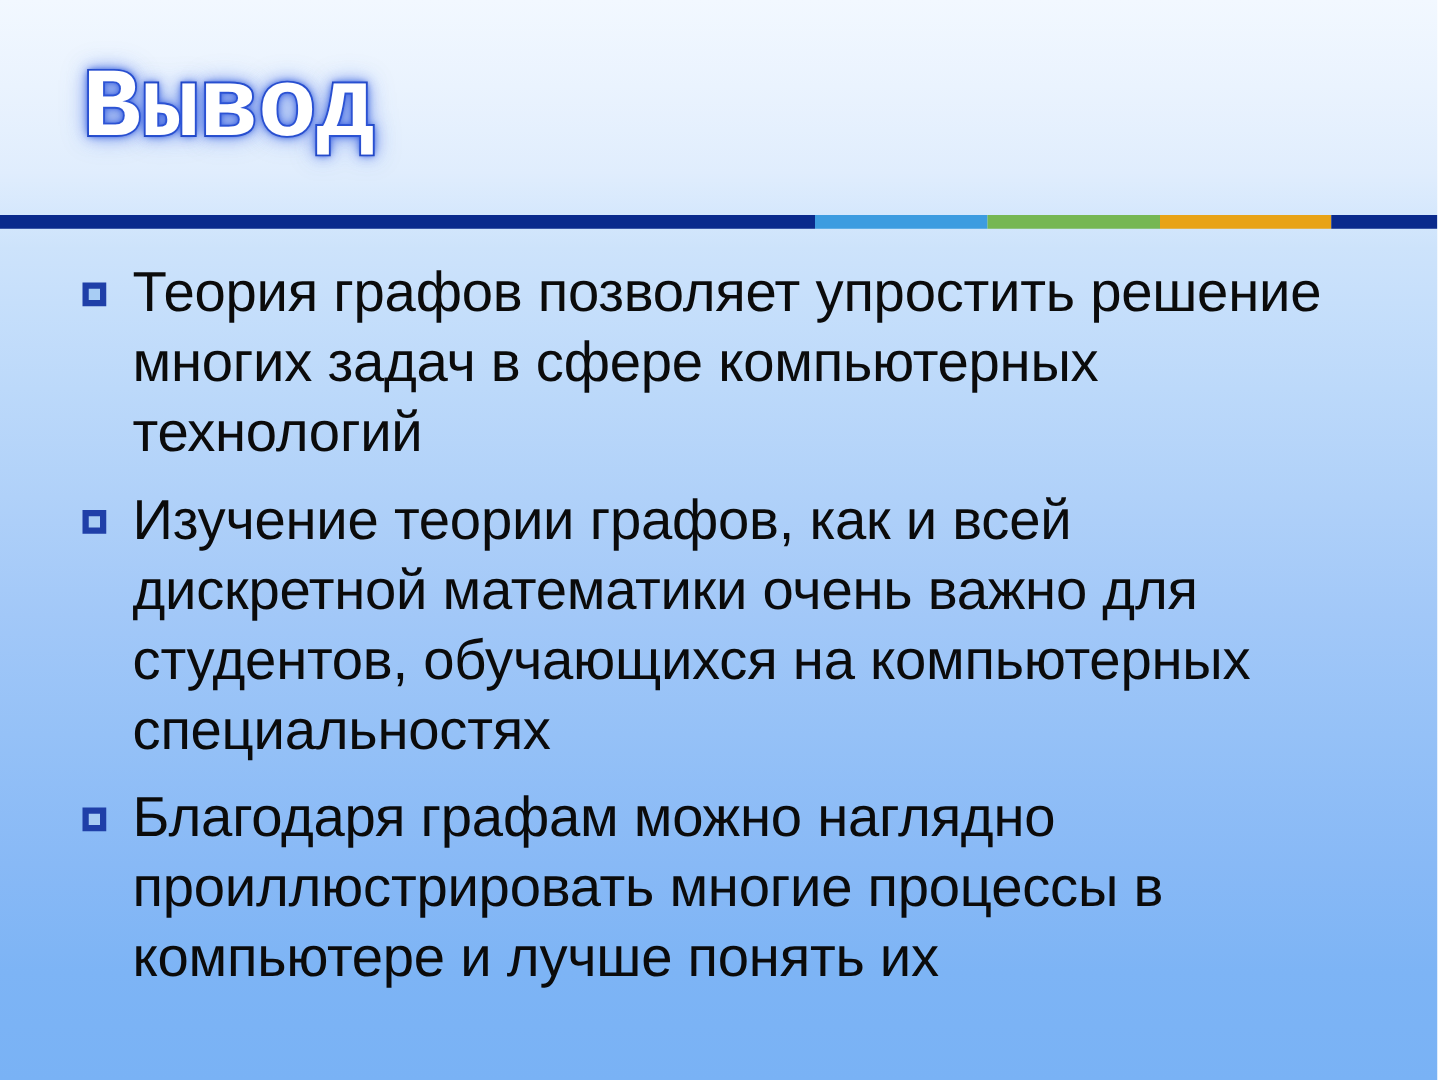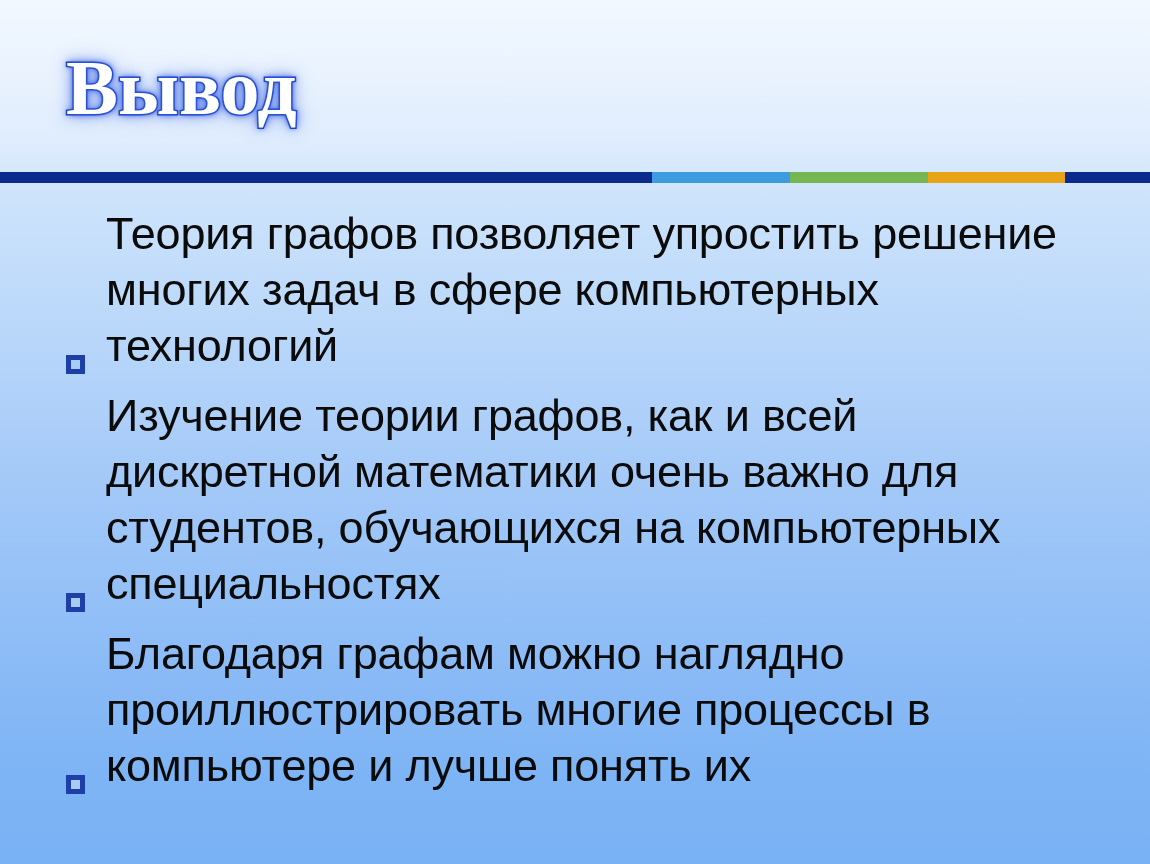--- a/index.html
+++ b/index.html
@@ -43,7 +43,7 @@
   }
 
   #slide-title {
-    font-family: Liberation Serif, serif;
+    font-family: Liberation Mono, monospace;
     font-size: 78px;
     font-weight: bold;
     line-height: 88px;

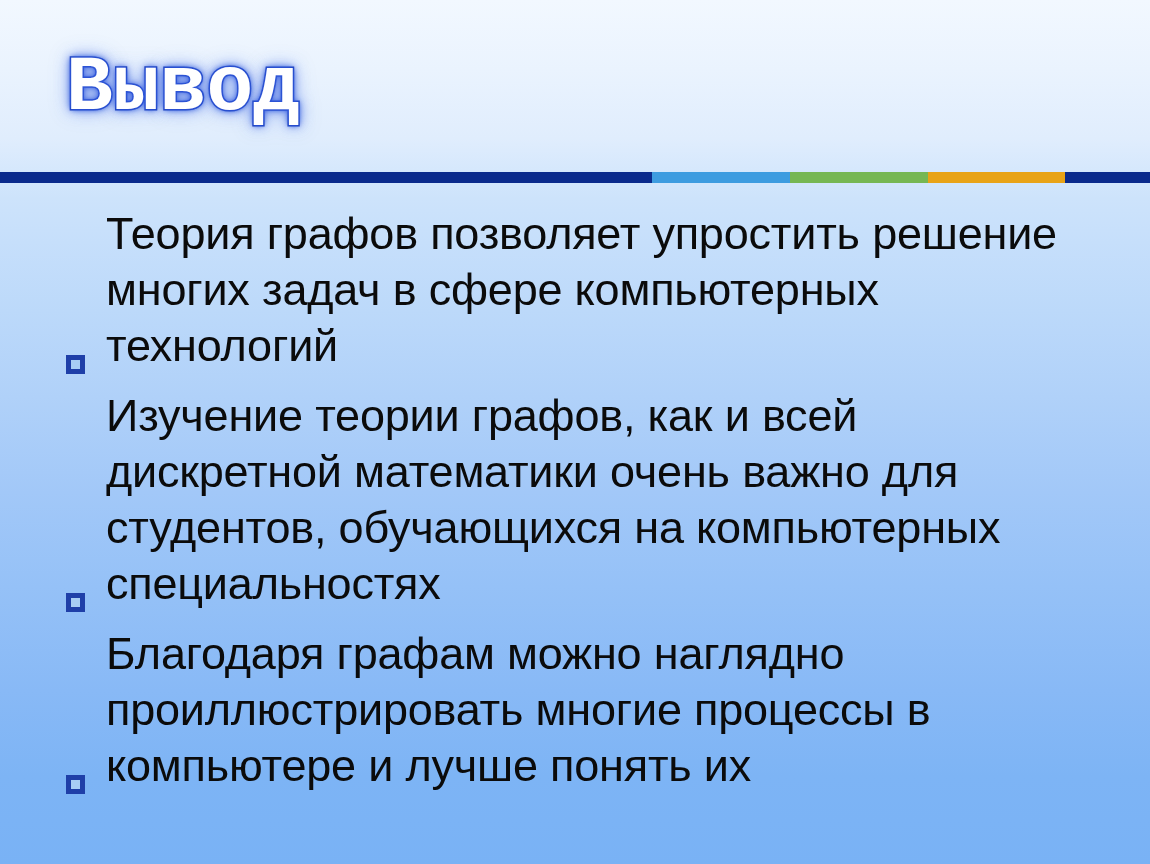--- a/index.html
+++ b/index.html
@@ -83,7 +83,7 @@
 
   .bullet-row {
     display: flex;
-    align-items: flex-end;
+    align-items: flex-start;
     margin-bottom: 14px;
   }
 

